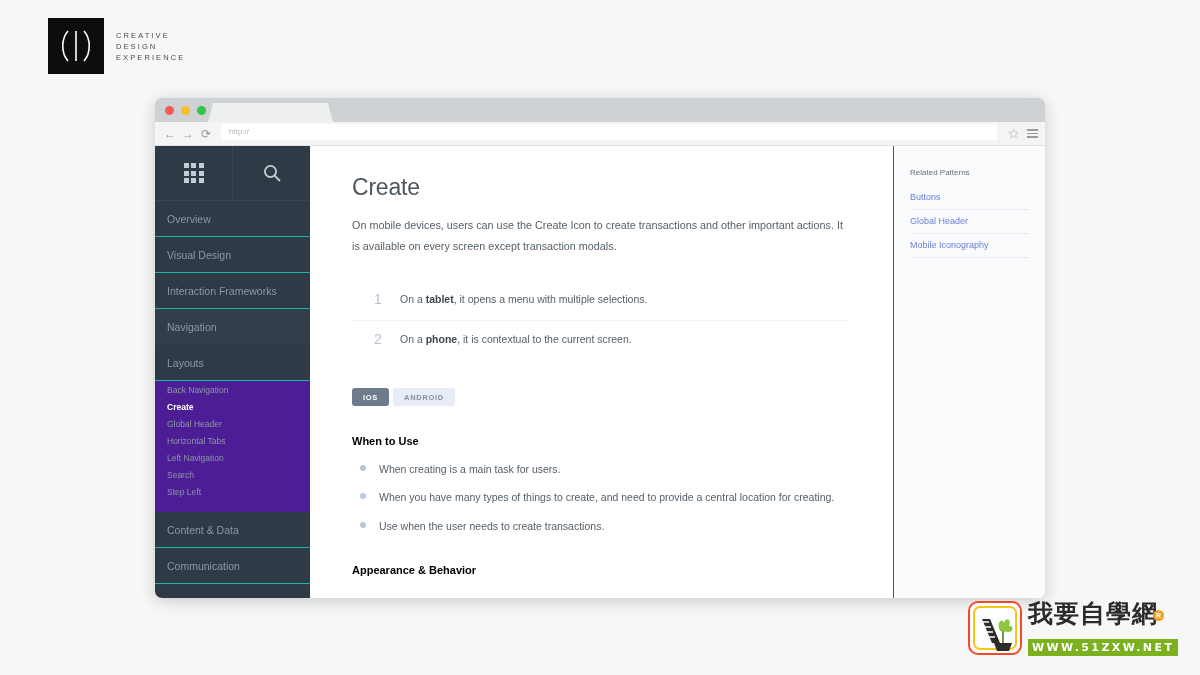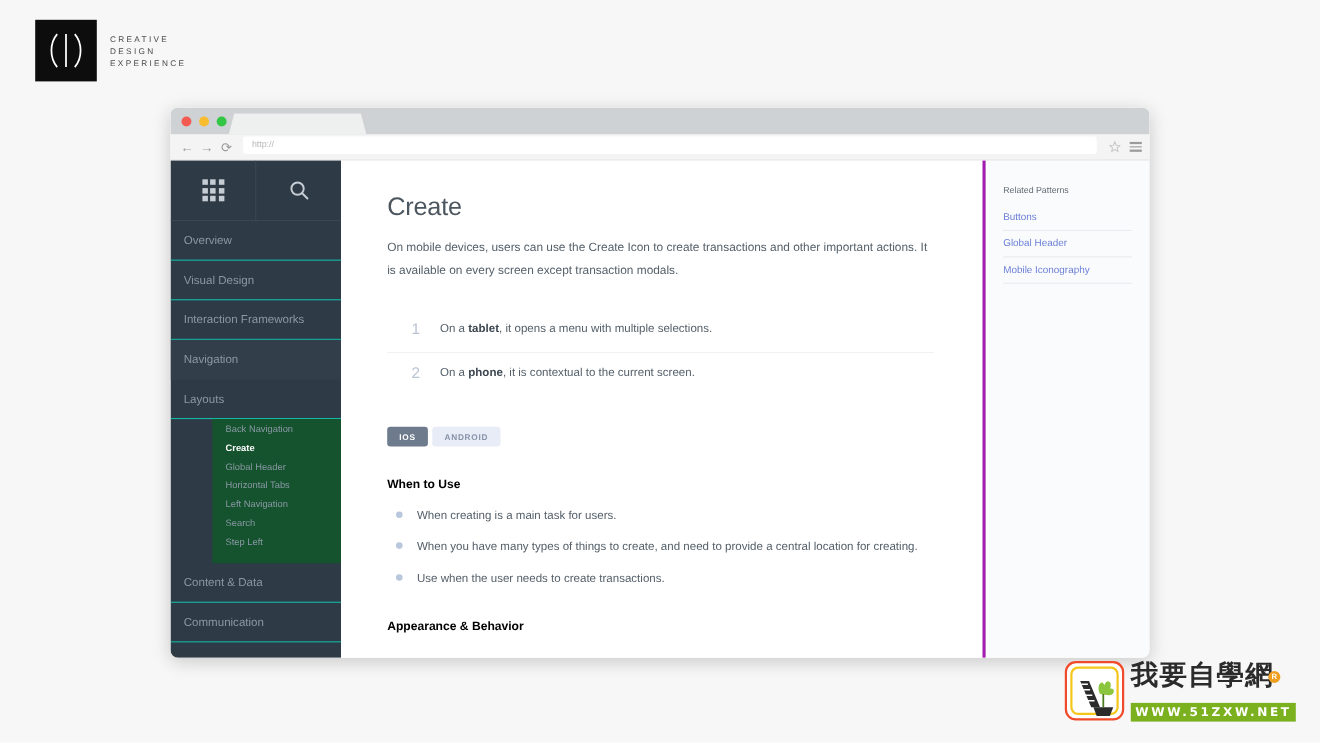--- a/index.html
+++ b/index.html
@@ -11,7 +11,7 @@
   }
 
   
-  #brand-logo { position:absolute; left:32px; top:18px; display:flex; align-items:center; }
+  #brand-logo { position:absolute; left:48px; top:18px; display:flex; align-items:center; }
   #brand-mark {
     width:56px; height:56px; background:#0d0d0d;
     position:relative; flex:none;

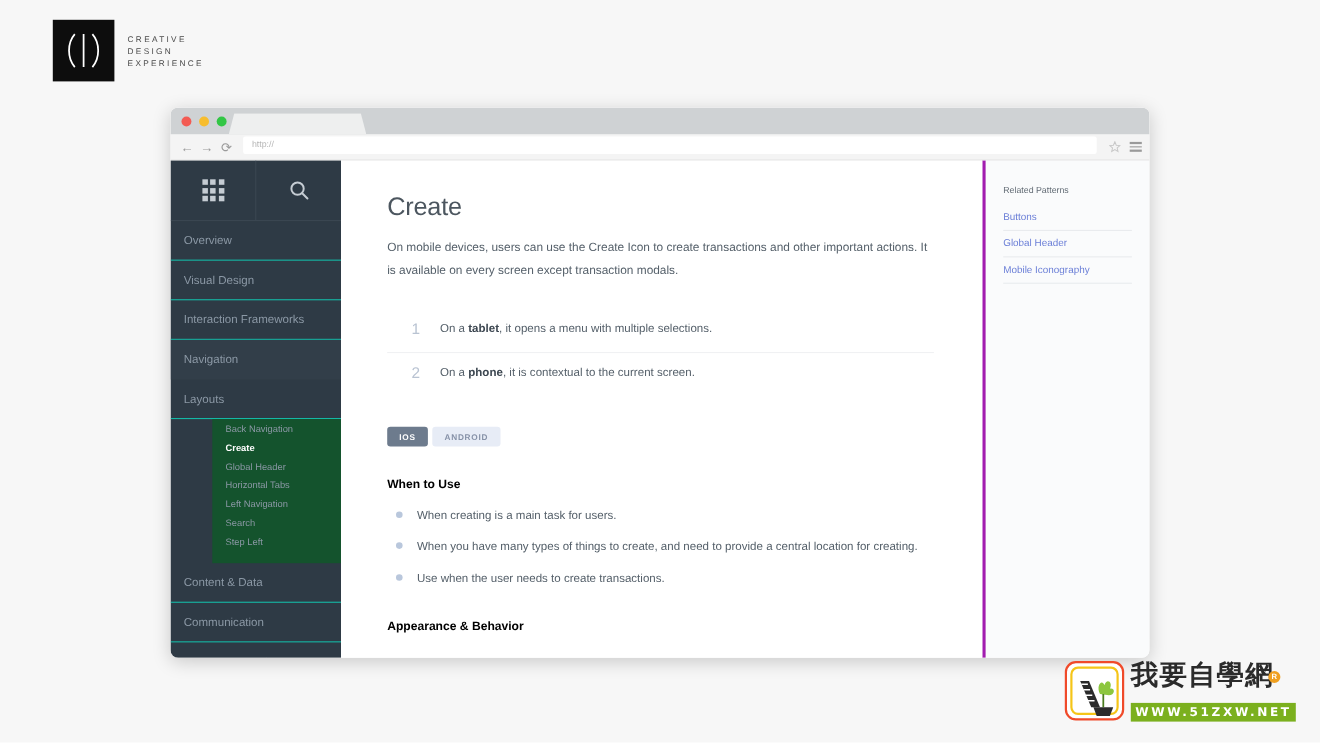--- a/index.html
+++ b/index.html
@@ -117,7 +117,7 @@
   
   #right-rail {
     width:152px; flex:none; background:#fafbfc;
-    border-left:3px solid #a21caf; padding:22px 16px 0 16px;
+    border-left:1px solid #a21caf; padding:22px 16px 0 16px;
   }
   #related-title { font-size:8px; color:#636c75; margin-bottom:9px; }
   .related-link {

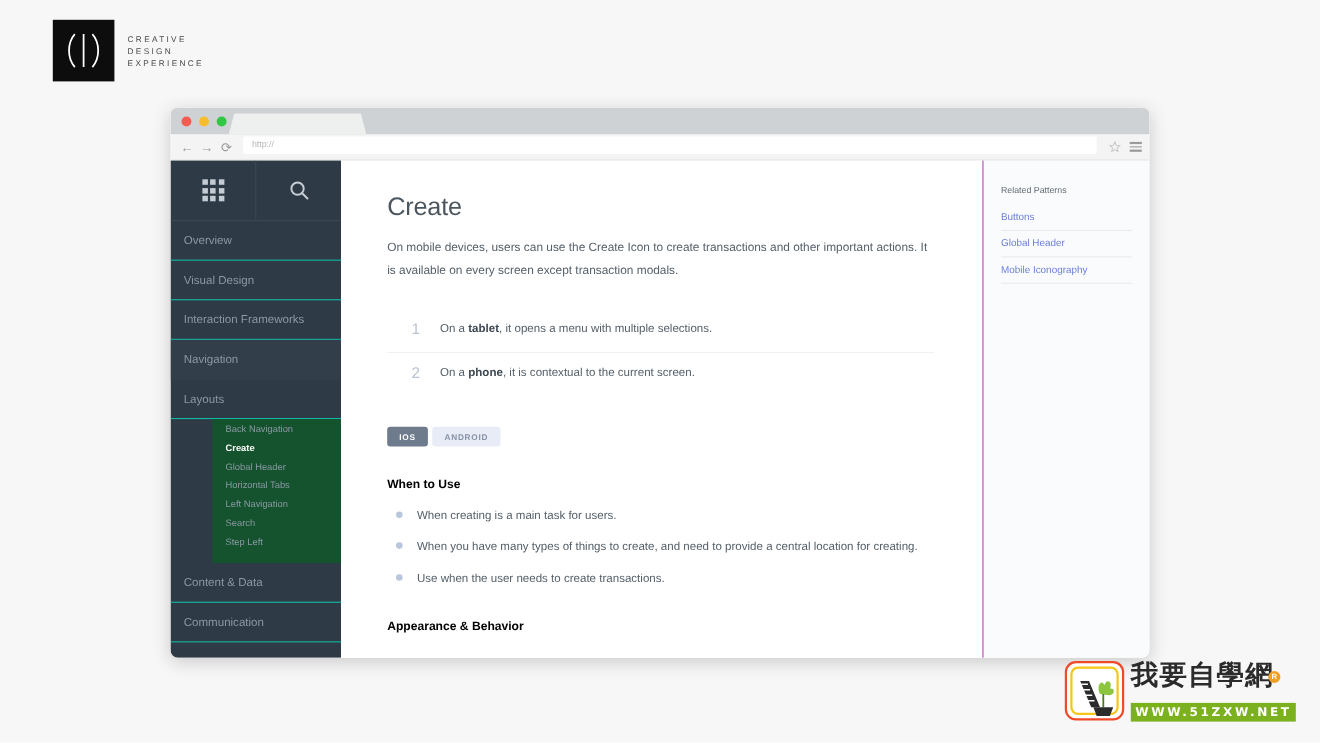--- a/index.html
+++ b/index.html
@@ -77,7 +77,7 @@
     font-size:10.5px; color:#8b98a5; border-bottom:1px solid #14b8a6; cursor:pointer;
   }
   .nav-section.expanded { background:#323e49; border-bottom:none; }
-  #nav-sub { background:#14532d; padding:0 0 12px 0;margin-left:38px; }
+  #nav-sub { background:#4c1d95; padding:0 0 12px 0; }
   .nav-sub-item {
     height:17px; display:flex; align-items:center; padding-left:12px;
     font-size:8.5px; color:#8b98a5; cursor:pointer;

